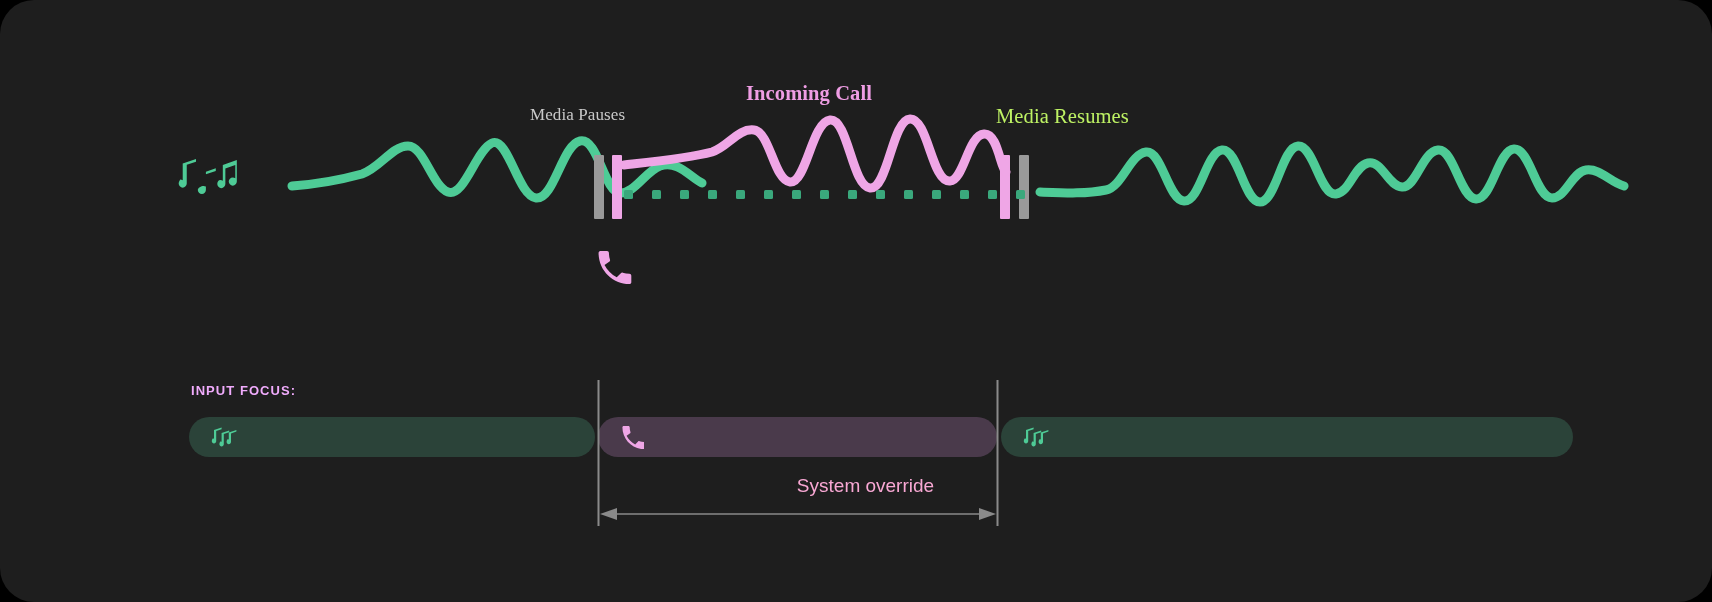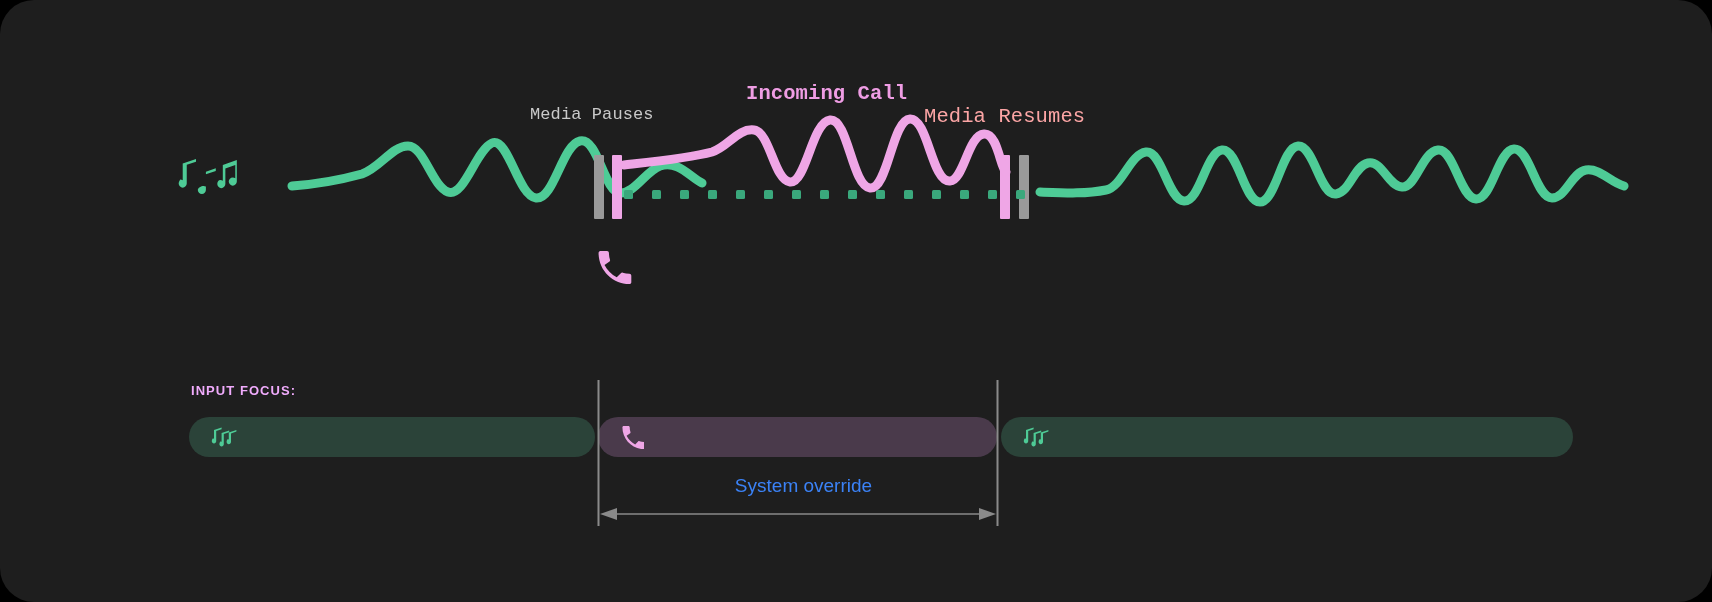--- a/index.html
+++ b/index.html
@@ -36,7 +36,7 @@
   .lbl {
     position: absolute;
     white-space: nowrap;
-    font-family: Liberation Mono, monospace;
+    font-family: Liberation Serif, serif;
   }
   .lbl-pauses {
     left: 530px;

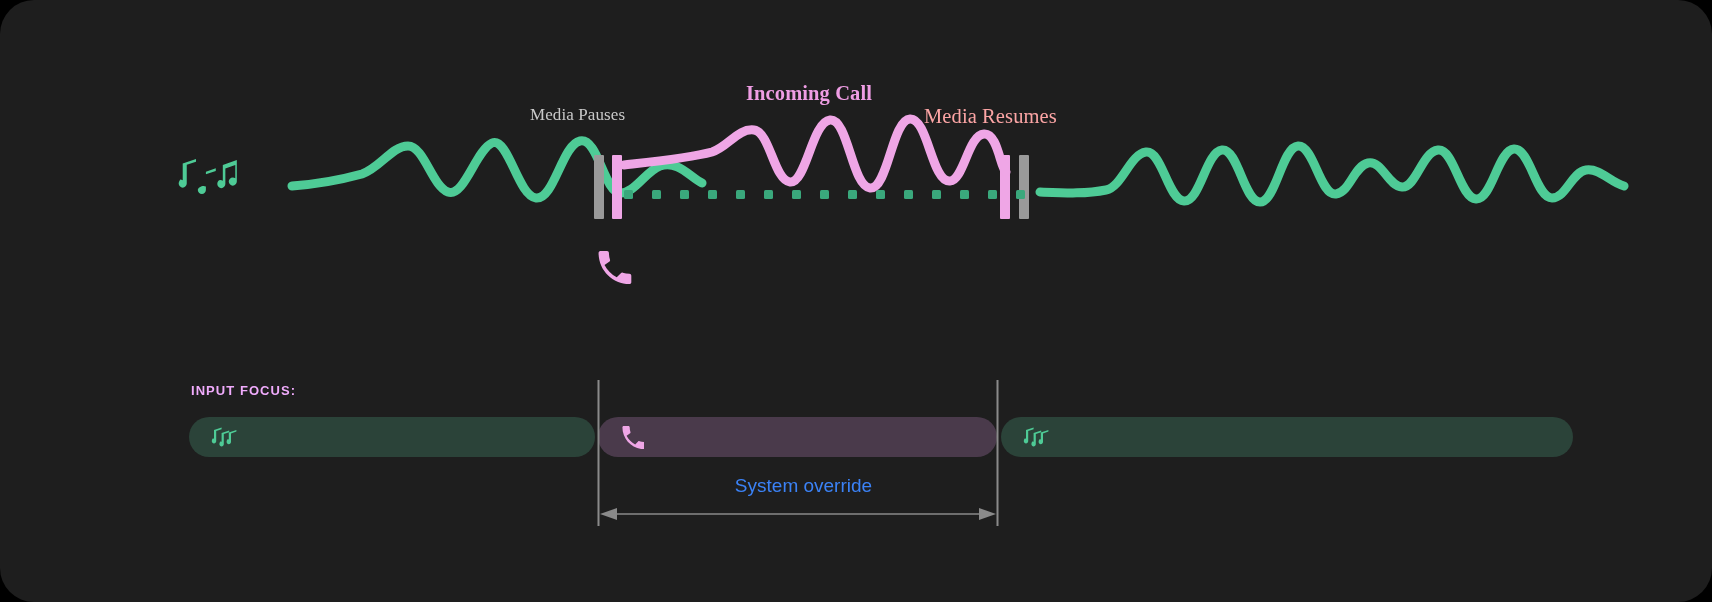--- a/index.html
+++ b/index.html
@@ -46,10 +46,10 @@
     letter-spacing: 0.1px;
   }
   .lbl-resumes {
-    left: 924px;
+    left: 996px;
     top: 105px;
     font-size: 20.5px;
-    color: #fca5a5;
+    color: #bef264;
     letter-spacing: 0.1px;
   }
   .lbl-incoming {

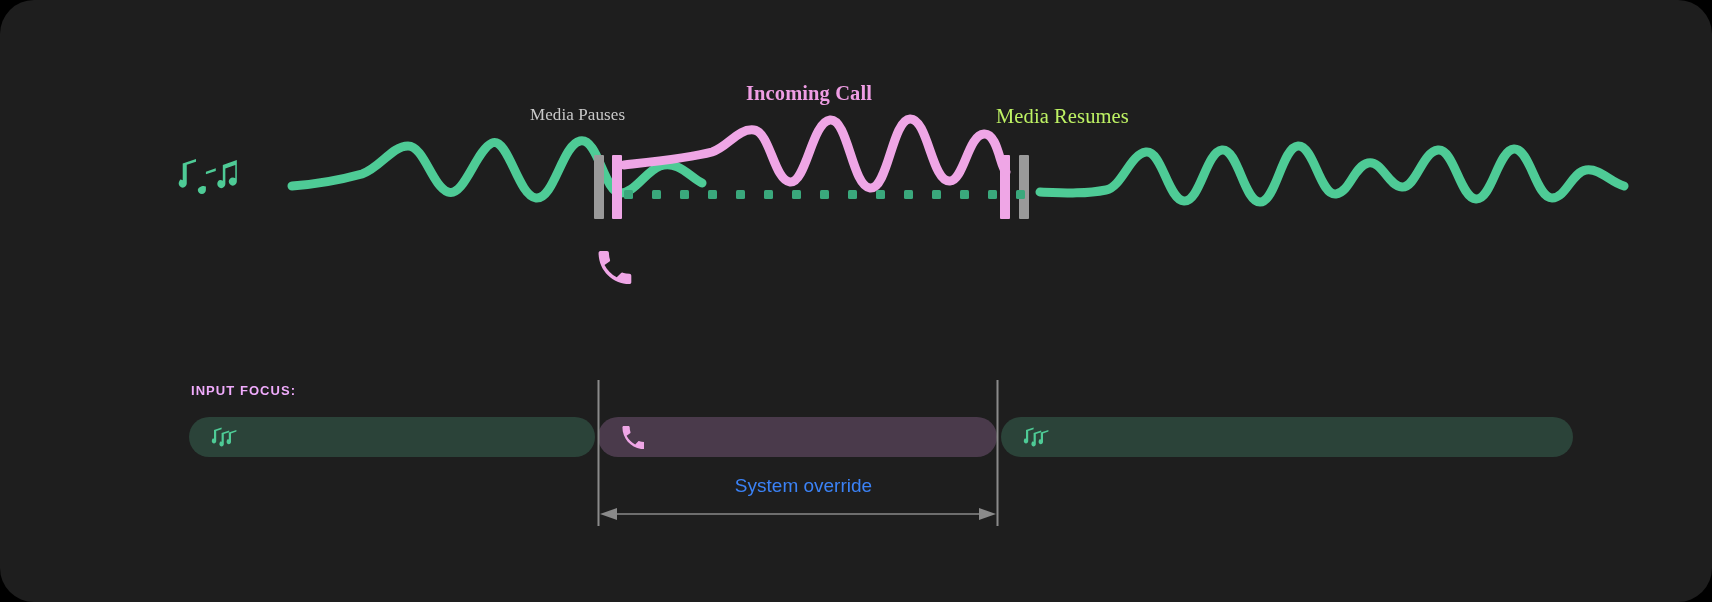--- a/index.html
+++ b/index.html
@@ -115,12 +115,12 @@
   }
   .override-label {
     position: absolute;
-    left: 564px;
+    left: 626px;
     top: 475px;
     width: 399px;
     text-align: center;
     font-size: 19px;
-    color: #3b82f6;
+    color: #f9a8d4;
     padding-left: 40px;
   }
 </style>

